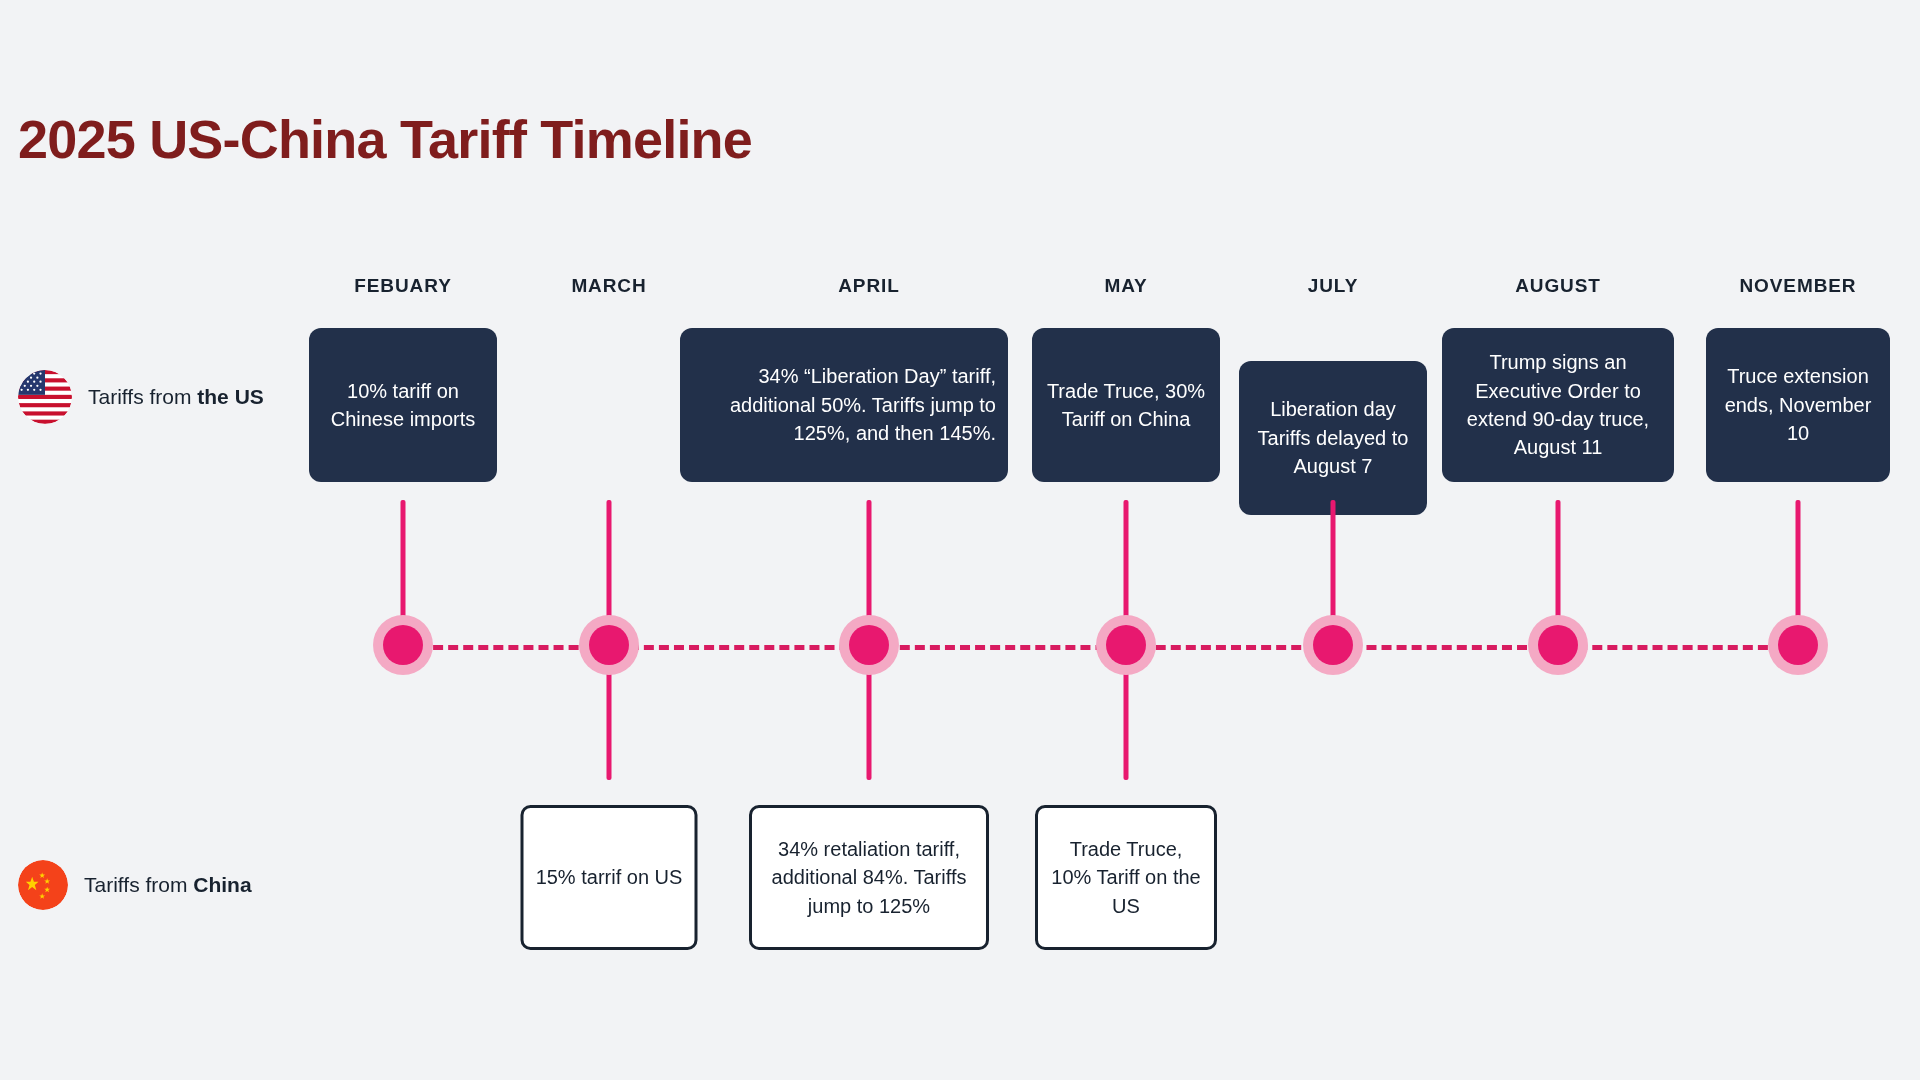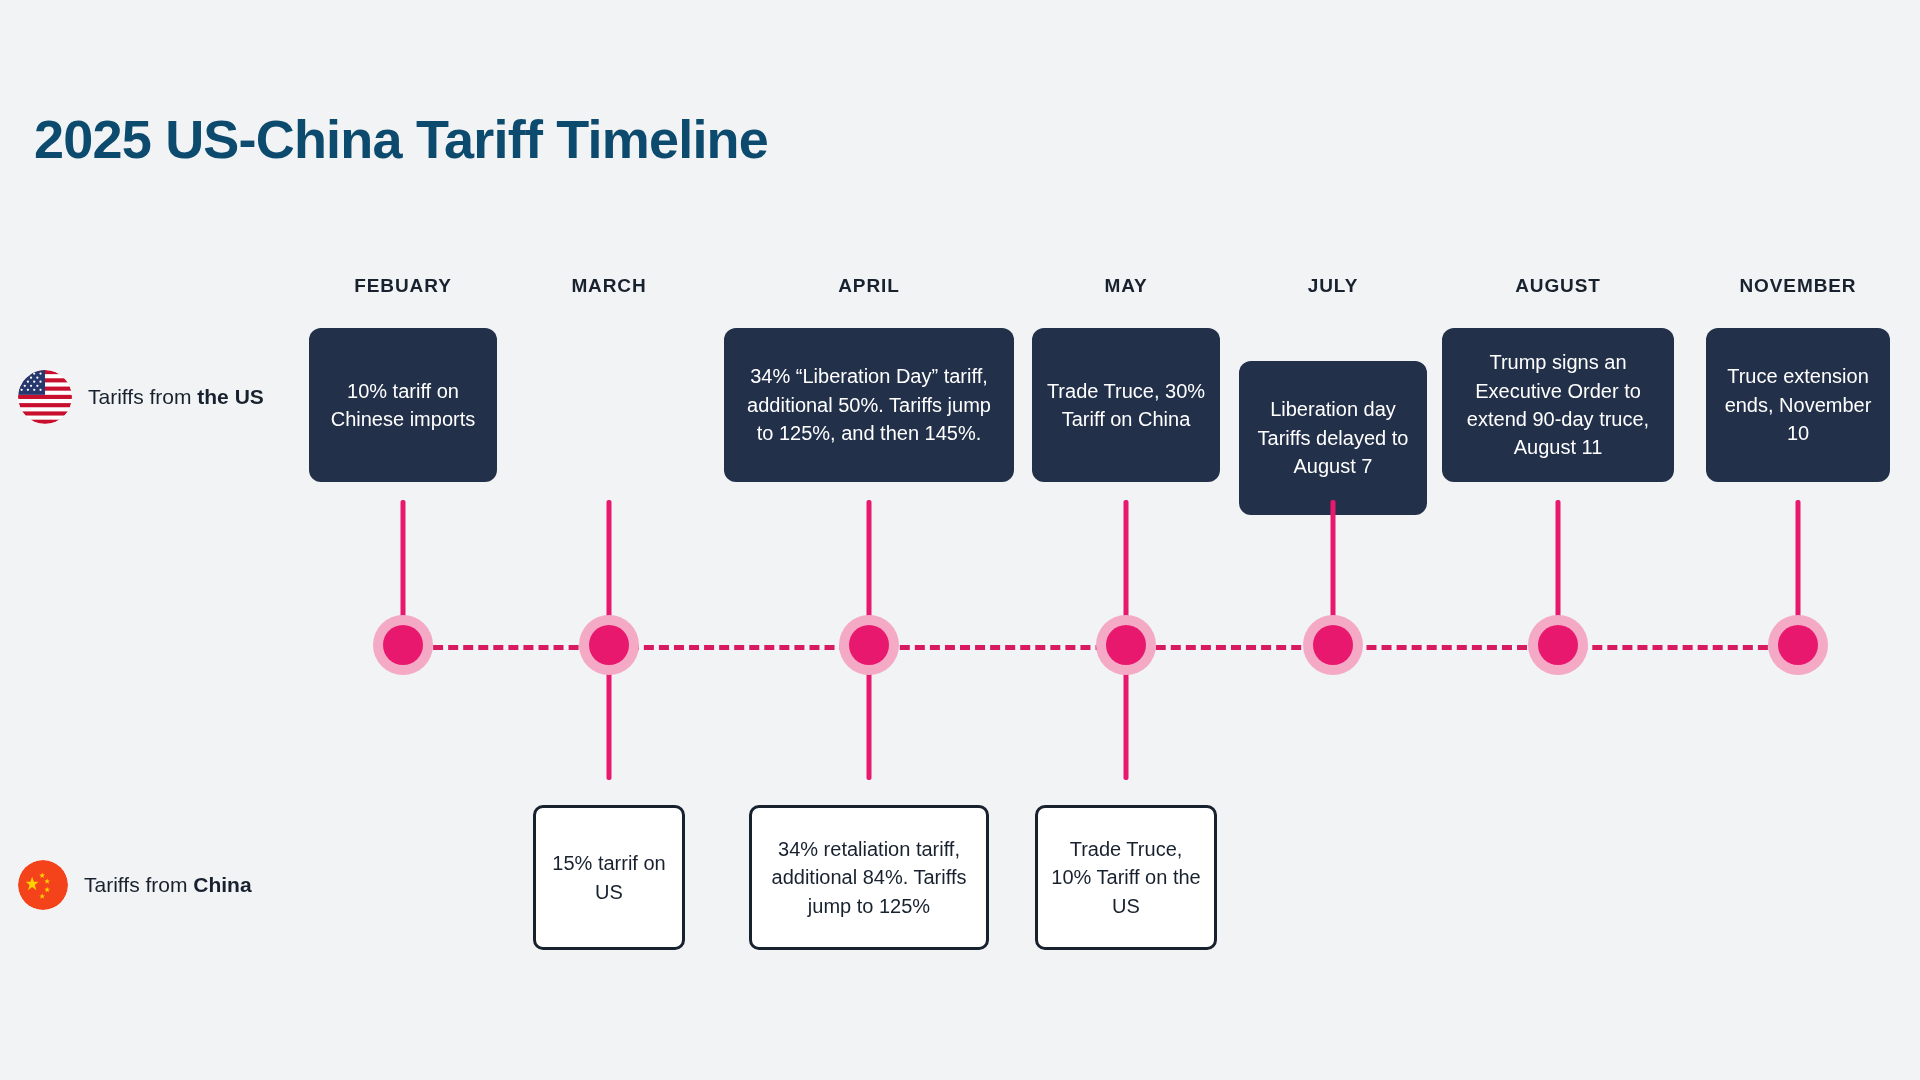--- a/index.html
+++ b/index.html
@@ -21,12 +21,12 @@
   
   .page-title {
     position: absolute;
-    left: 34px;
+    left: 18px;
     top: 108px;
     font-size: 54px;
     font-weight: 700;
     letter-spacing: -0.8px;
-    color: #0c4a6e;
+    color: #7f1d1d;
     white-space: nowrap;
   }
 

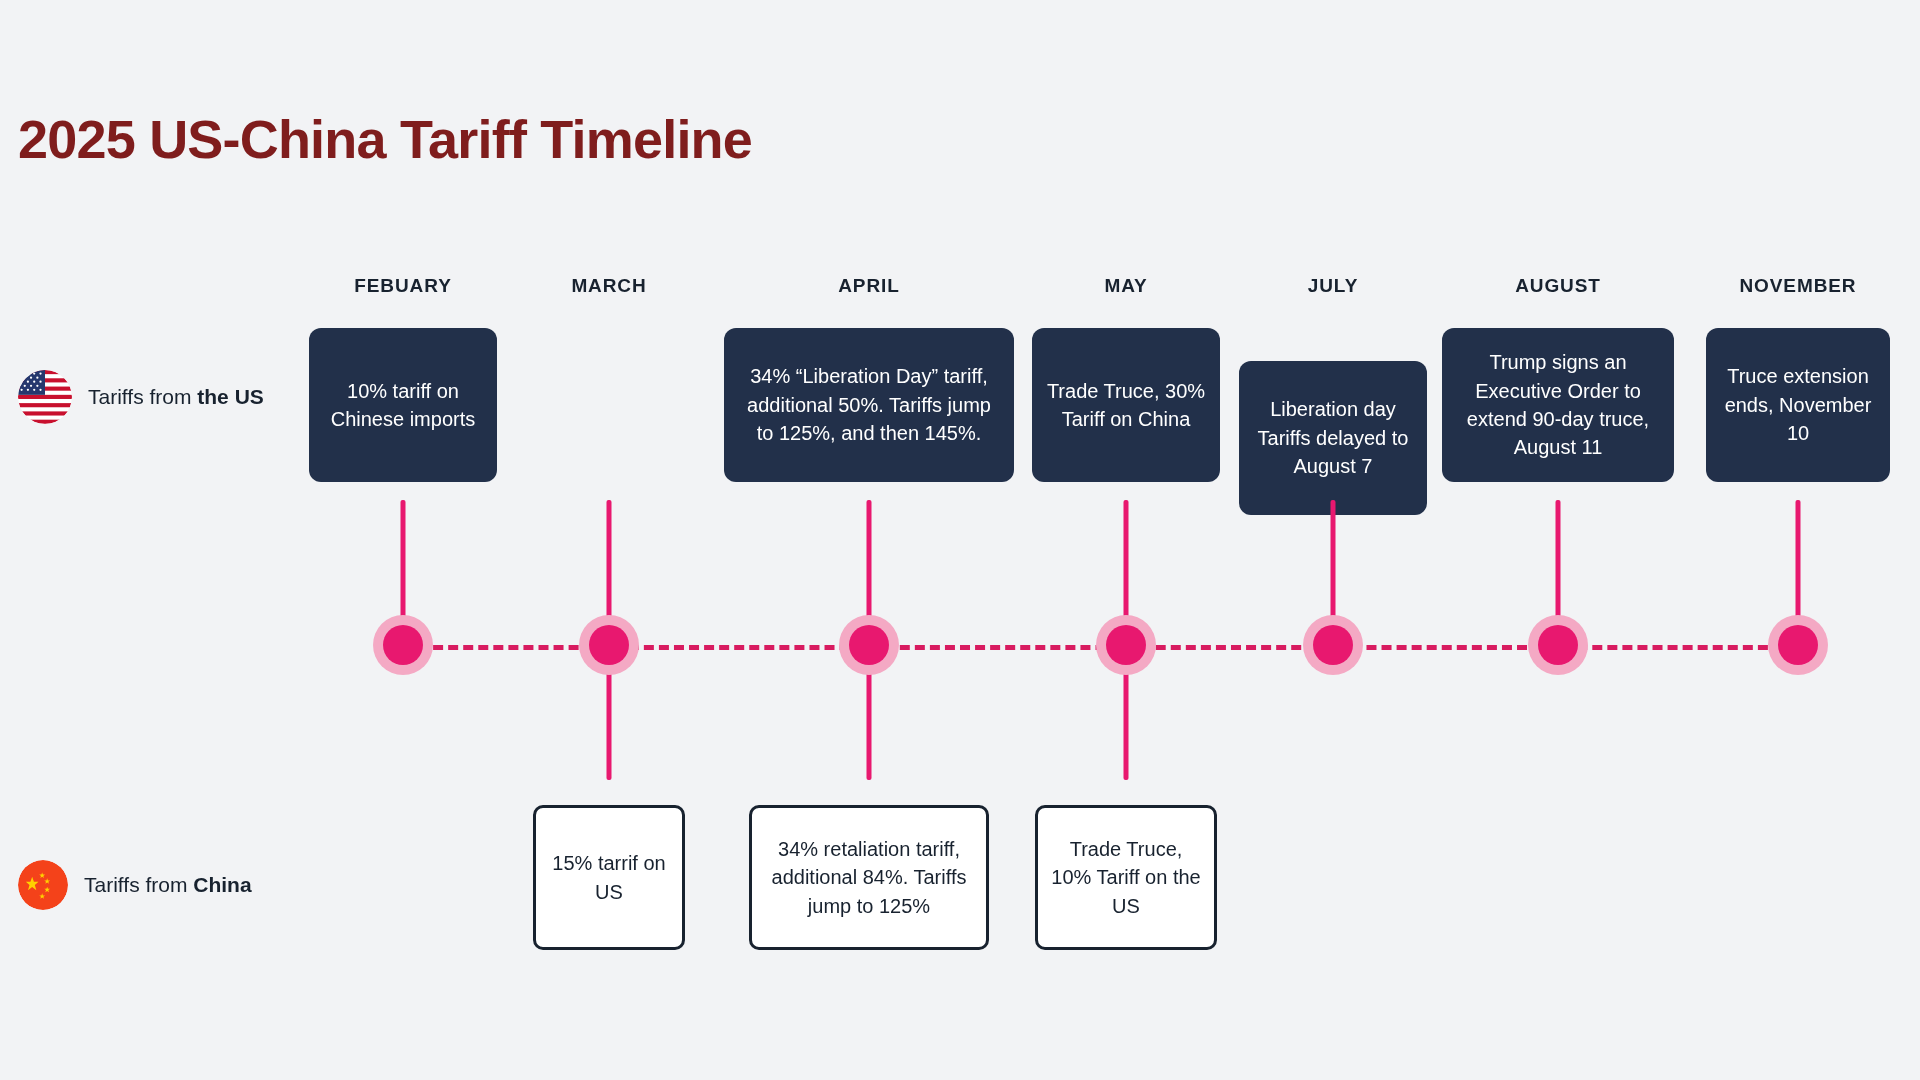--- a/index.html
+++ b/index.html
@@ -240,7 +240,7 @@
     </div>
     <div class="card china" style="left: 609px; width: 152px;">15% tarrif on US</div>
     <div class="month-label" style="left: 869px;">APRIL</div>
-    <div class="card us" style="left: 869px; width: 290px;">34% “Liberation Day” tariff, additional 50%. Tariffs jump to 125%, and then 145%.</div>
+    <div class="card us" style="left: 844px; width: 328px; text-align: right;">34% “Liberation Day” tariff, additional 50%. Tariffs jump to 125%, and then 145%.</div>
     <div class="stem" style="left: 869px; top: 500px; height: 145px;"></div>
     <div class="stem" style="left: 869px; top: 645px; height: 135px;"></div>
     <div class="node" style="left: 869px;">

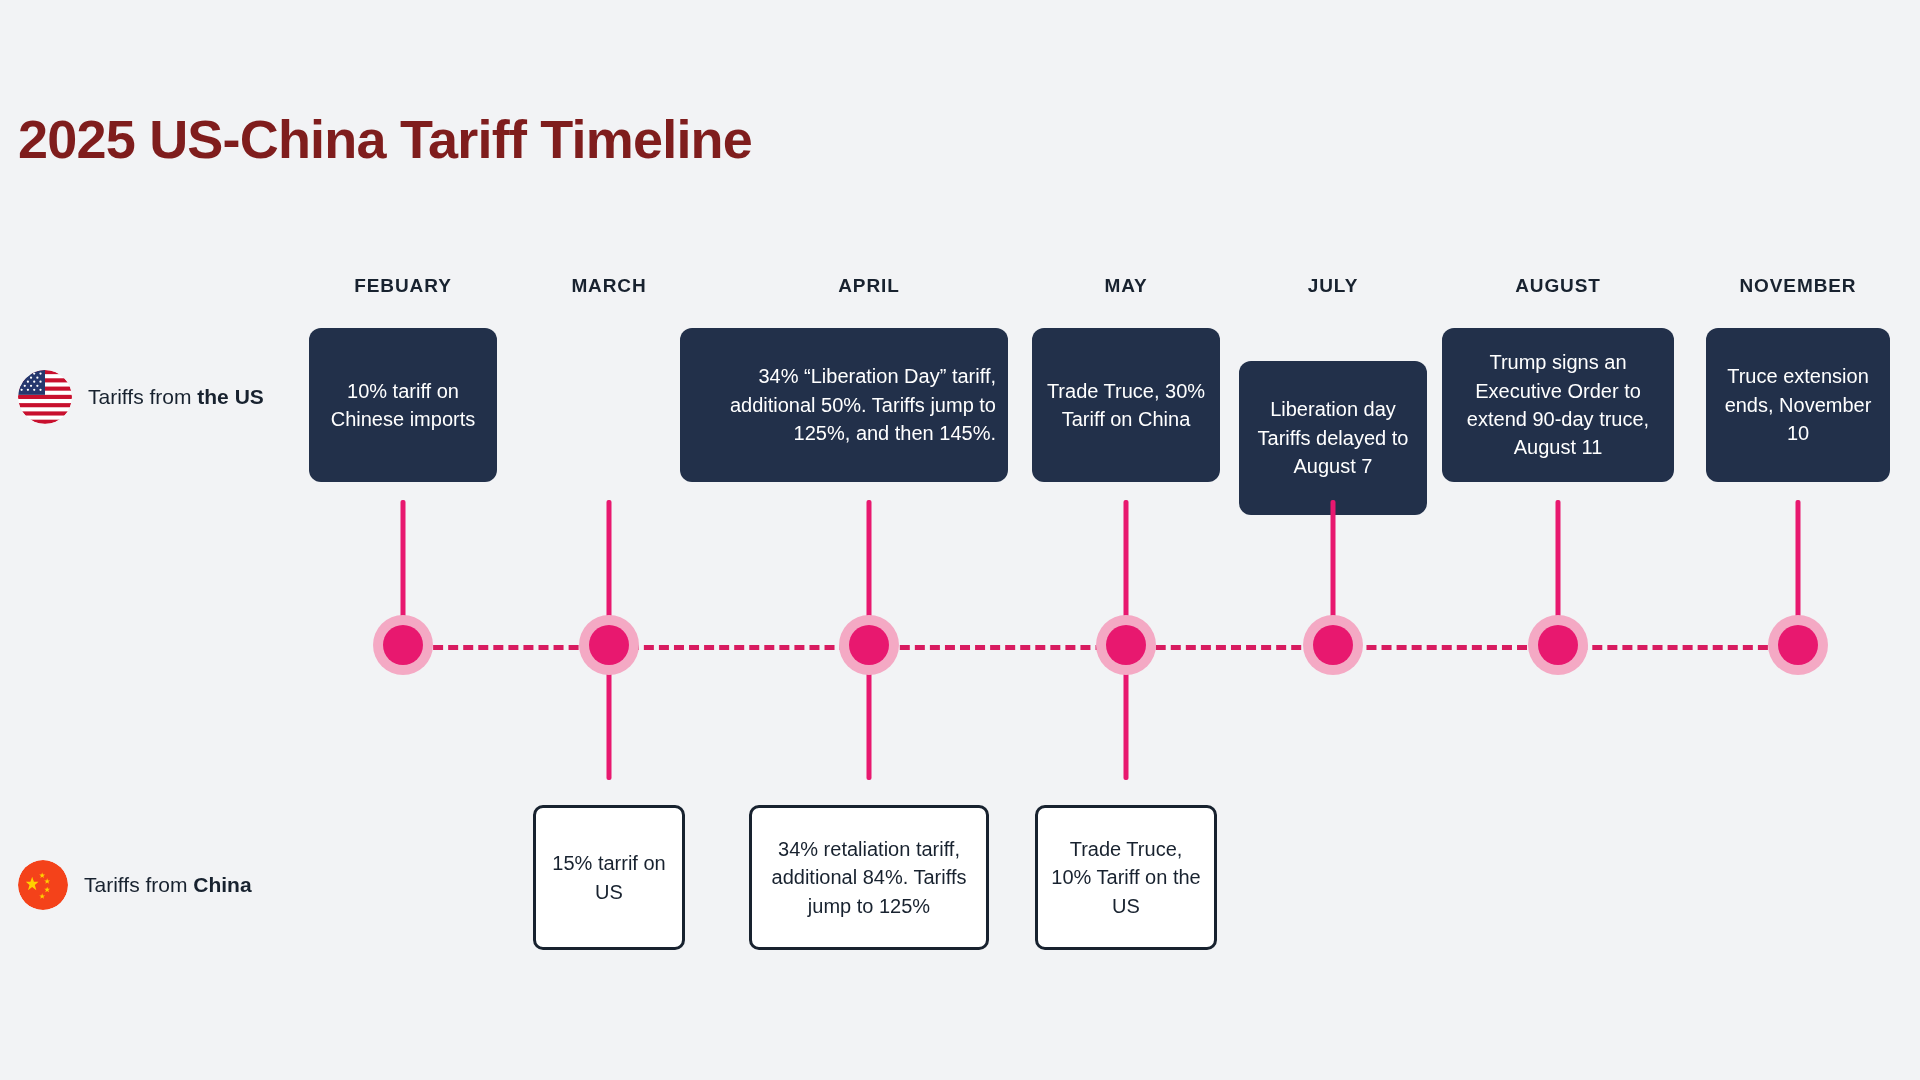--- a/index.html
+++ b/index.html
@@ -238,7 +238,7 @@
     <div class="node" style="left: 609px;">
       <div class="node-core"></div>
     </div>
-    <div class="card china" style="left: 609px; width: 152px;">15% tarrif on US</div>
+    <div class="card china" style="left: 609px; width: 177px;">15% tarrif on US</div>
     <div class="month-label" style="left: 869px;">APRIL</div>
     <div class="card us" style="left: 844px; width: 328px; text-align: right;">34% “Liberation Day” tariff, additional 50%. Tariffs jump to 125%, and then 145%.</div>
     <div class="stem" style="left: 869px; top: 500px; height: 145px;"></div>

